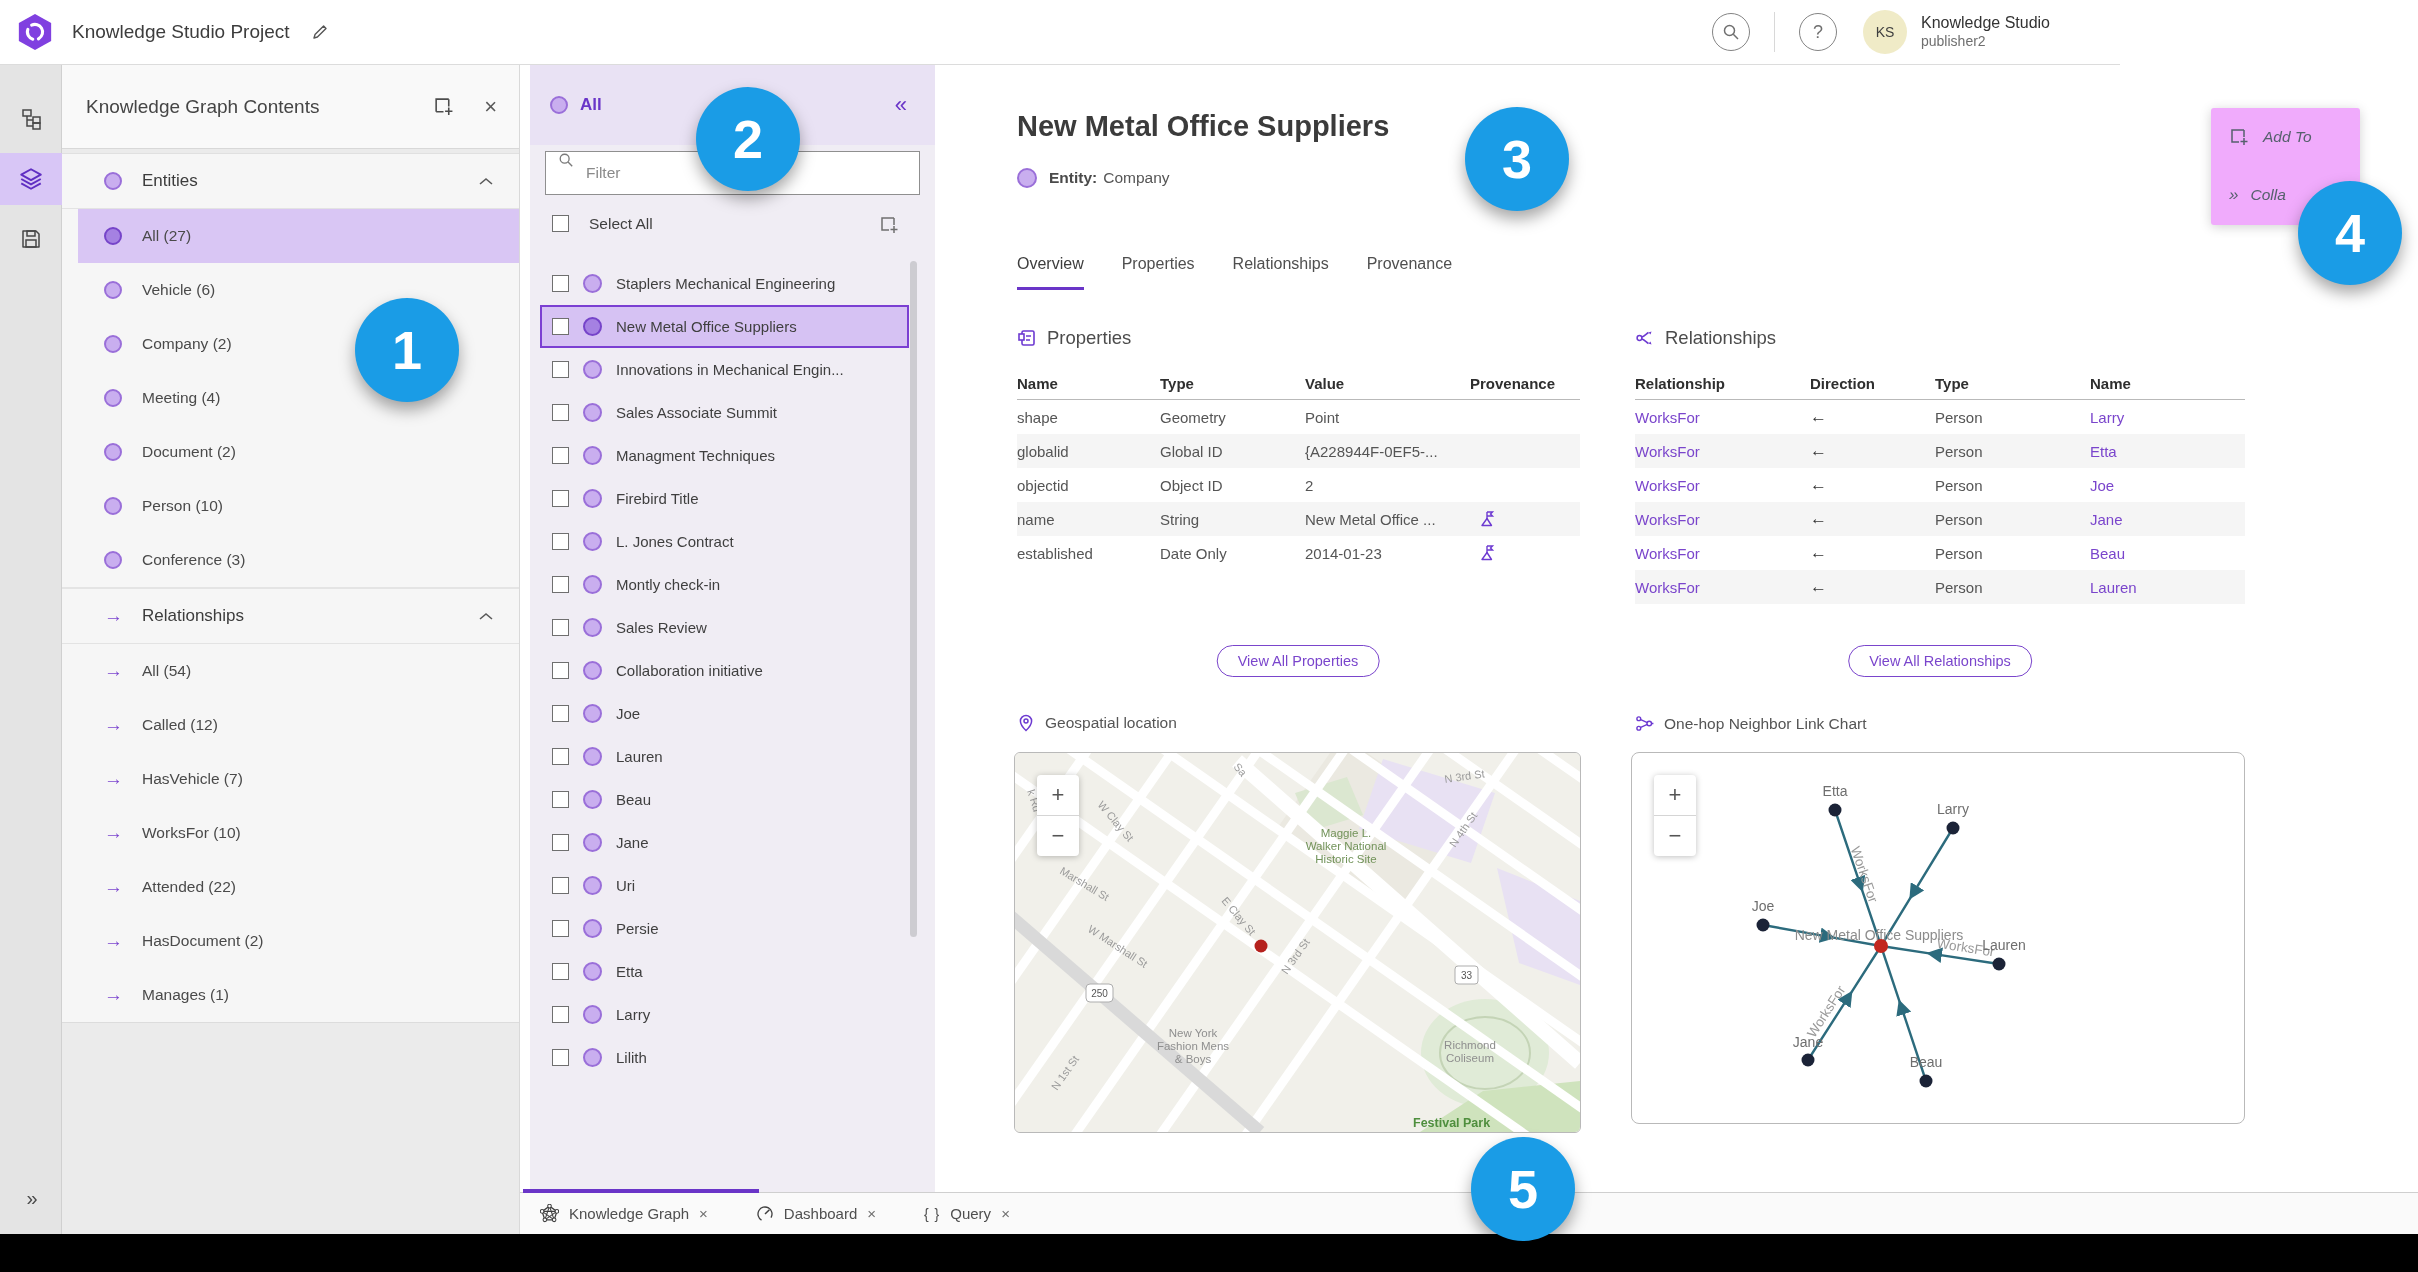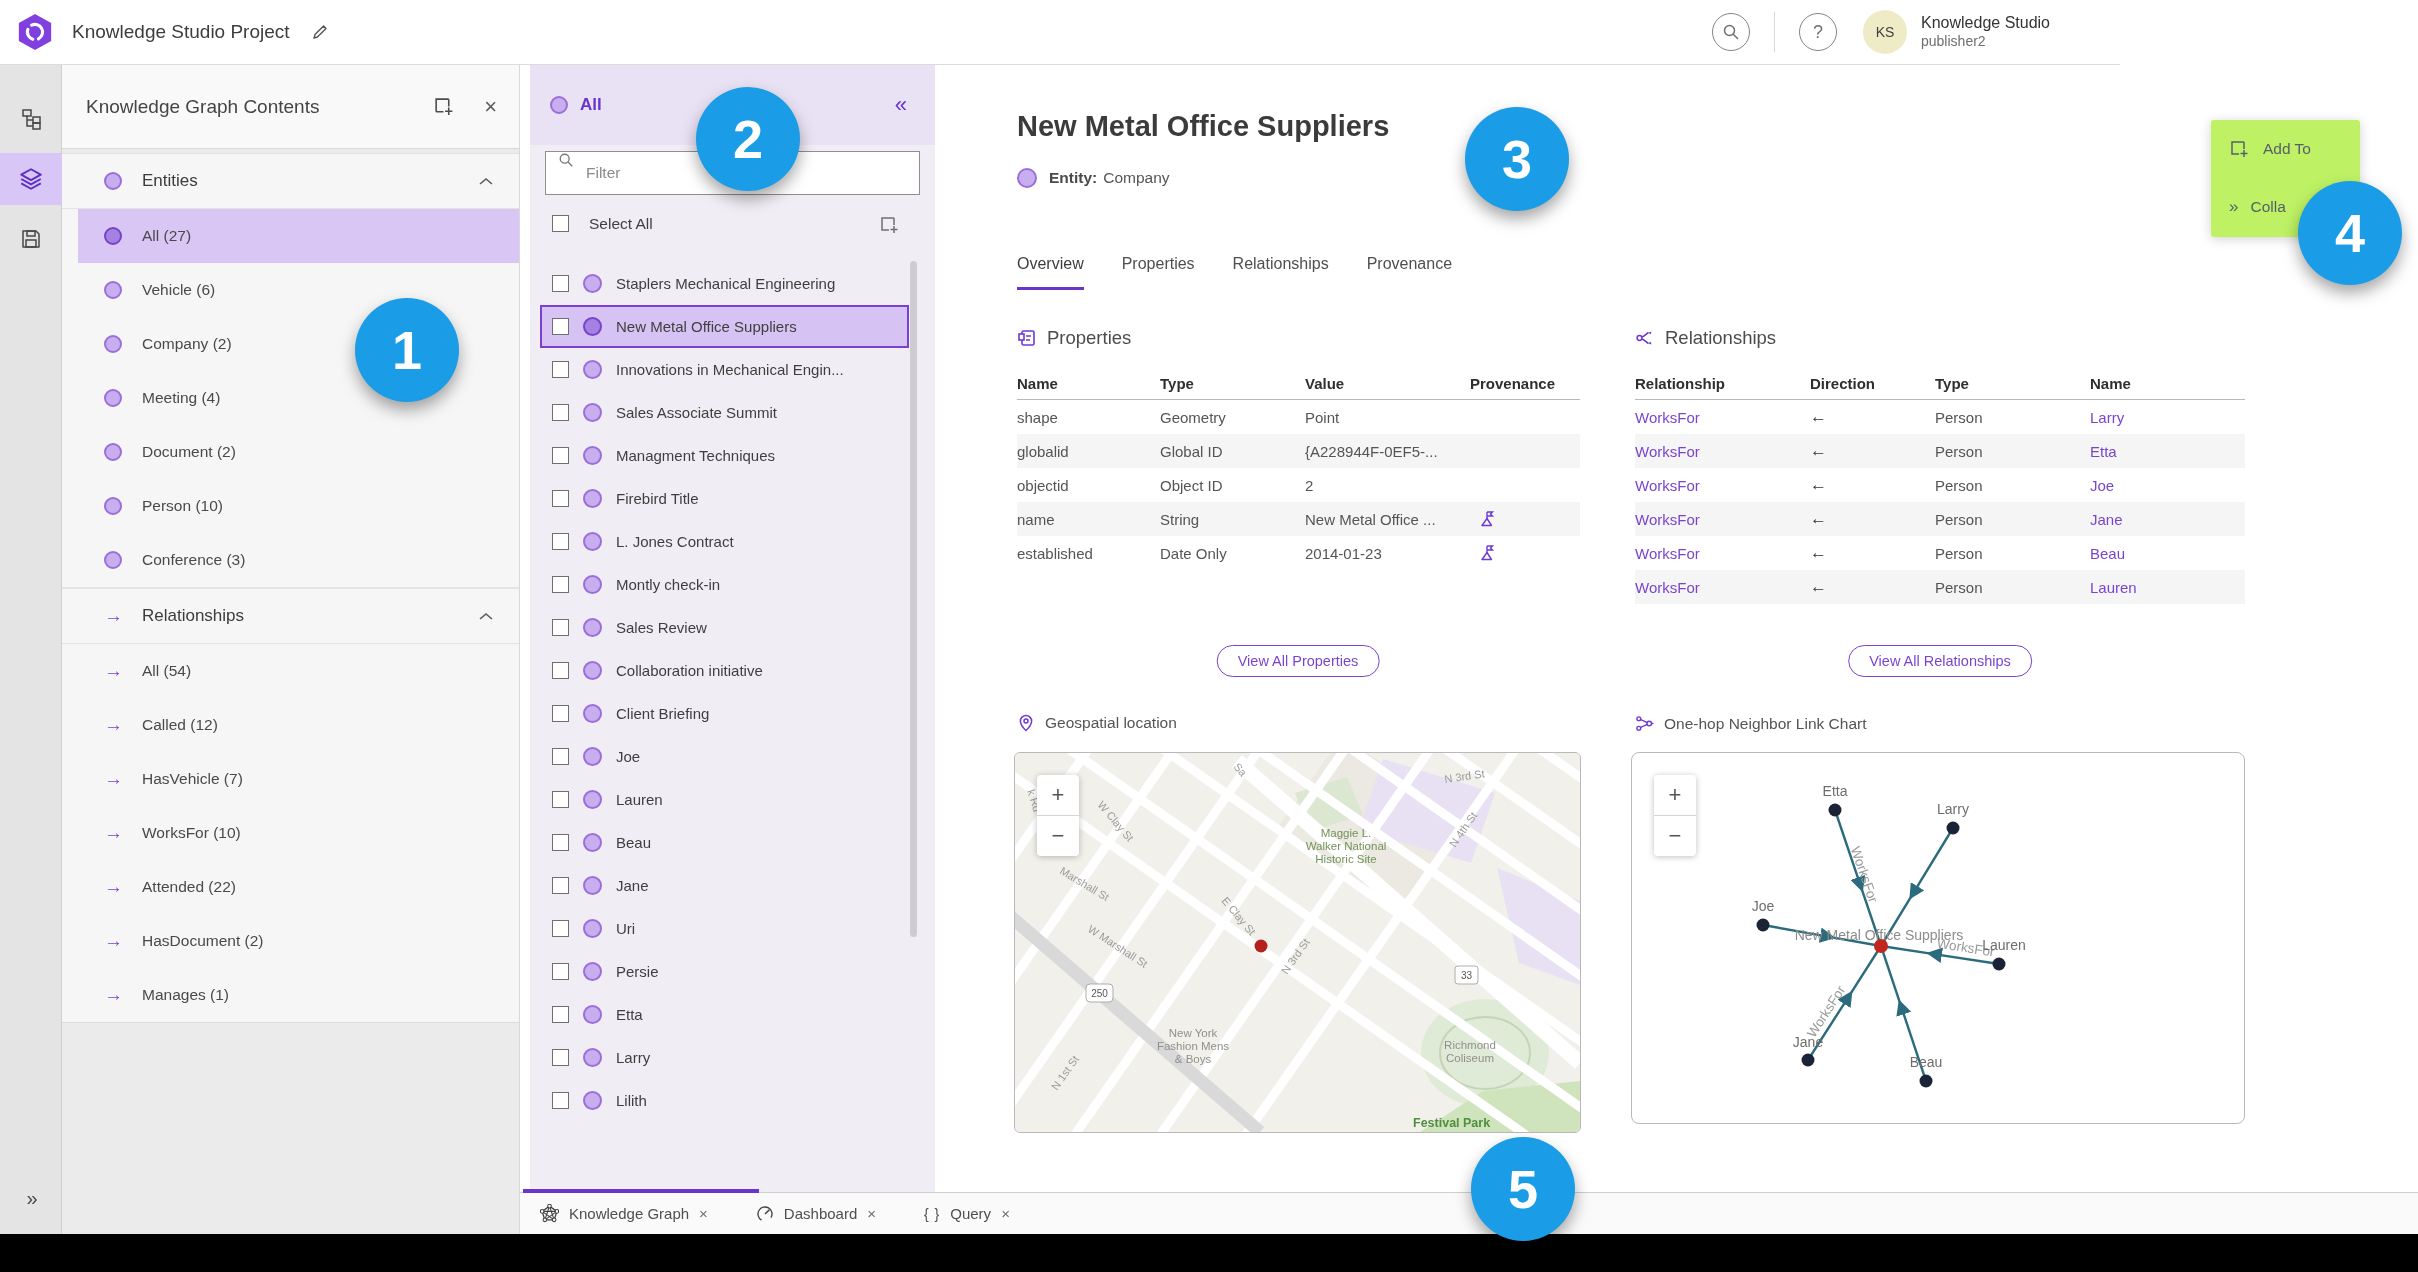--- a/index.html
+++ b/index.html
@@ -120,8 +120,8 @@
   .centerlabel{fill:#8c8c8c;font-size:14px;font-family:"Liberation Sans",sans-serif;}
 
   
-  .overlaymenu{position:absolute;left:2211px;top:120px;width:149px;height:117px;background:#bef264;border-radius:3px;
-               box-shadow:0 2px 12px rgba(0,0,0,.18);z-index:20;}
+  .overlaymenu{position:absolute;left:2211px;top:108px;width:149px;height:117px;background:#f0abfc;border-radius:3px;
+               box-shadow:0 2px 12px rgba(0,0,0,.18);z-index:20;font-style:italic;}
   .ov-item{height:58px;display:flex;align-items:center;padding-left:18px;font-size:15.5px;color:#56606d;cursor:pointer;gap:14px;}
   .ov-item .gly{font-size:17px;color:#56606d;letter-spacing:-2px;}
 

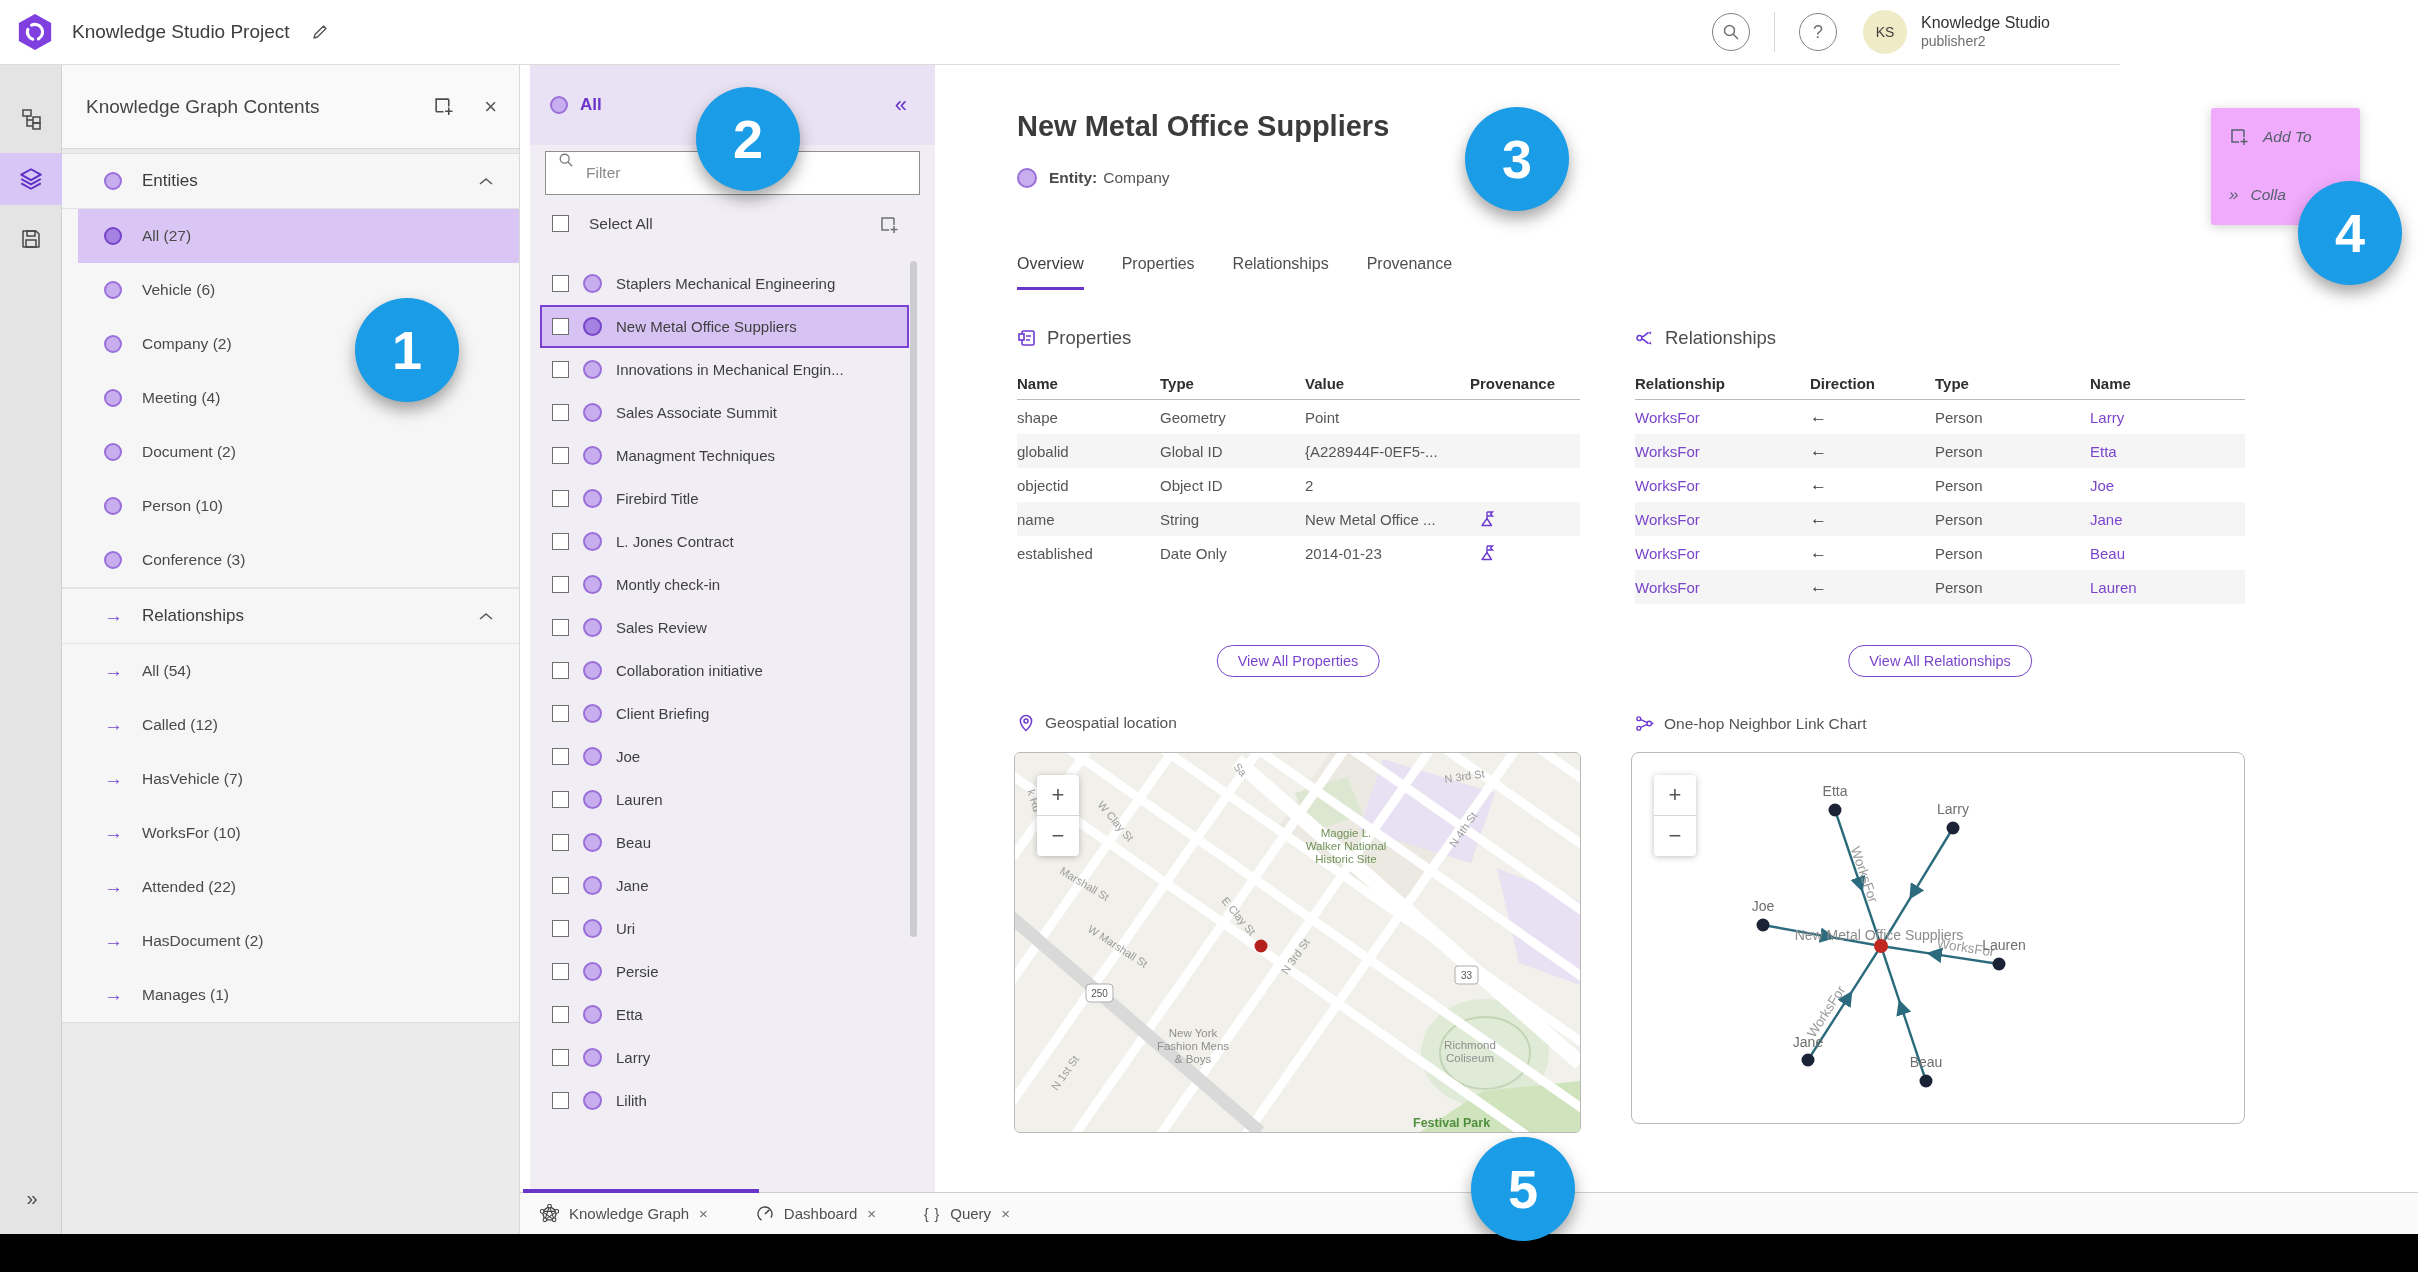--- a/index.html
+++ b/index.html
@@ -382,11 +382,6 @@
     <div class="row2">
         <span class="cb"></span>
         <span class="circ"></span>
-        <span class="lbl">Client Briefing</span>
-      </div>
-    <div class="row2">
-        <span class="cb"></span>
-        <span class="circ"></span>
         <span class="lbl">Joe</span>
       </div>
     <div class="row2">

